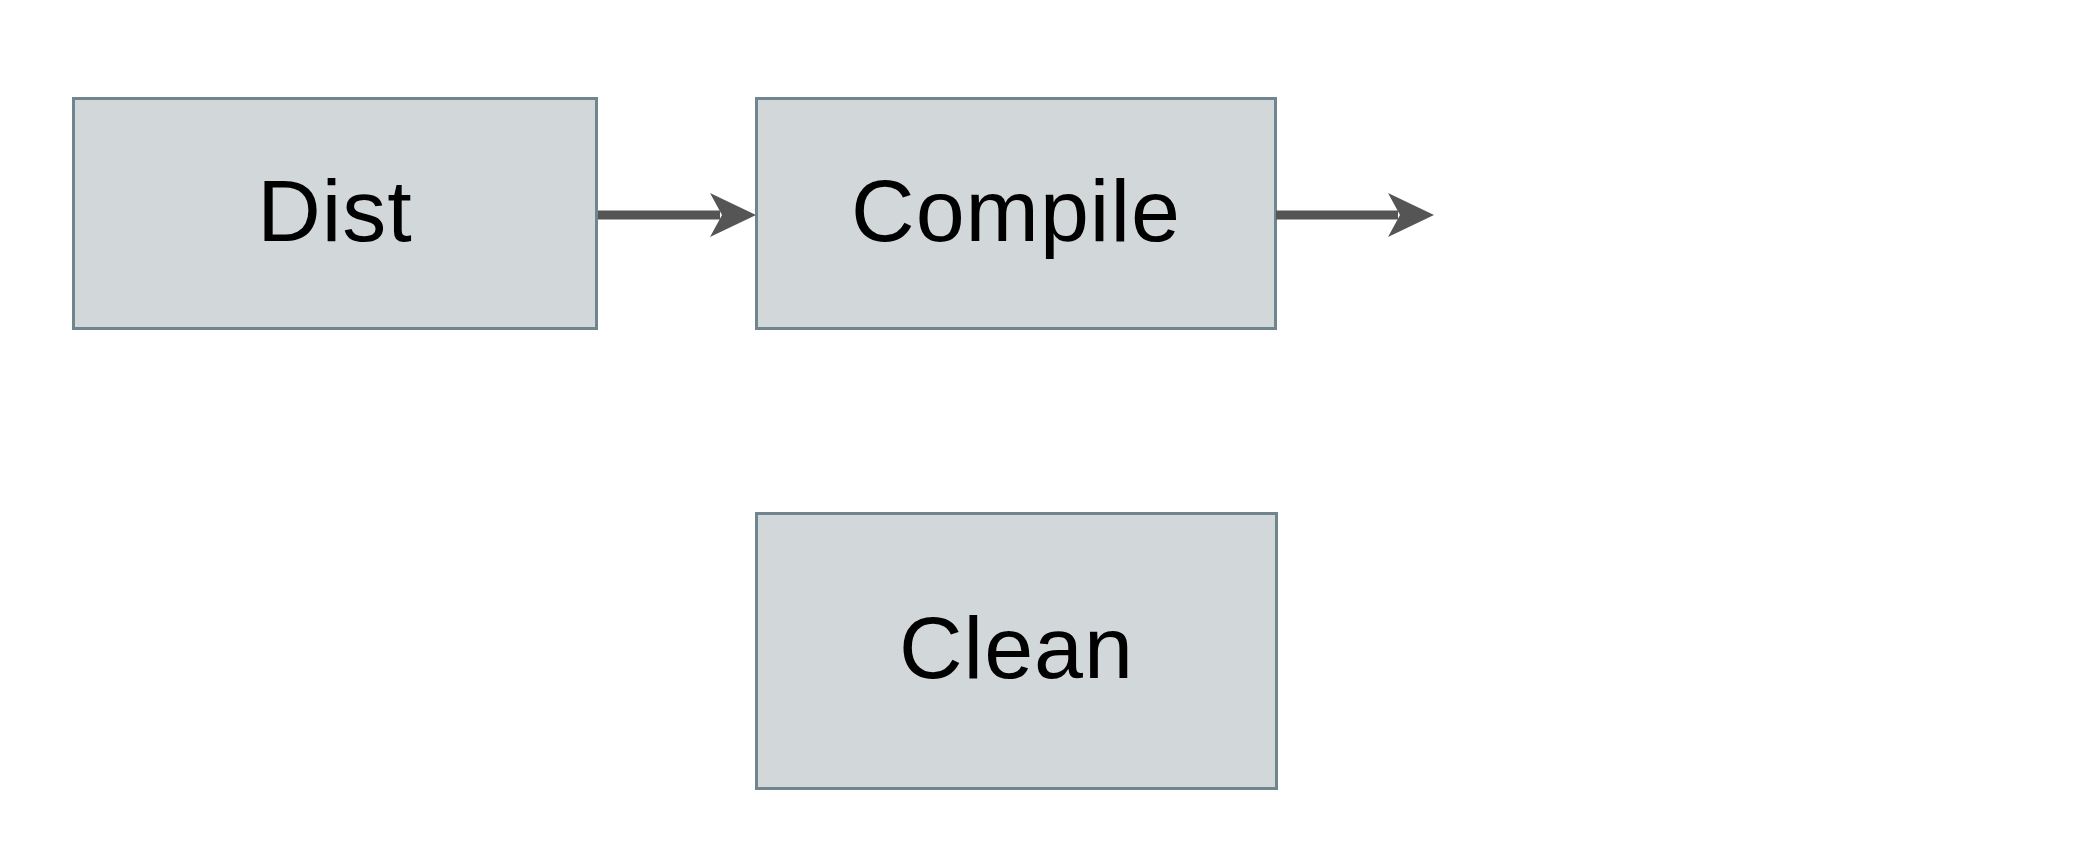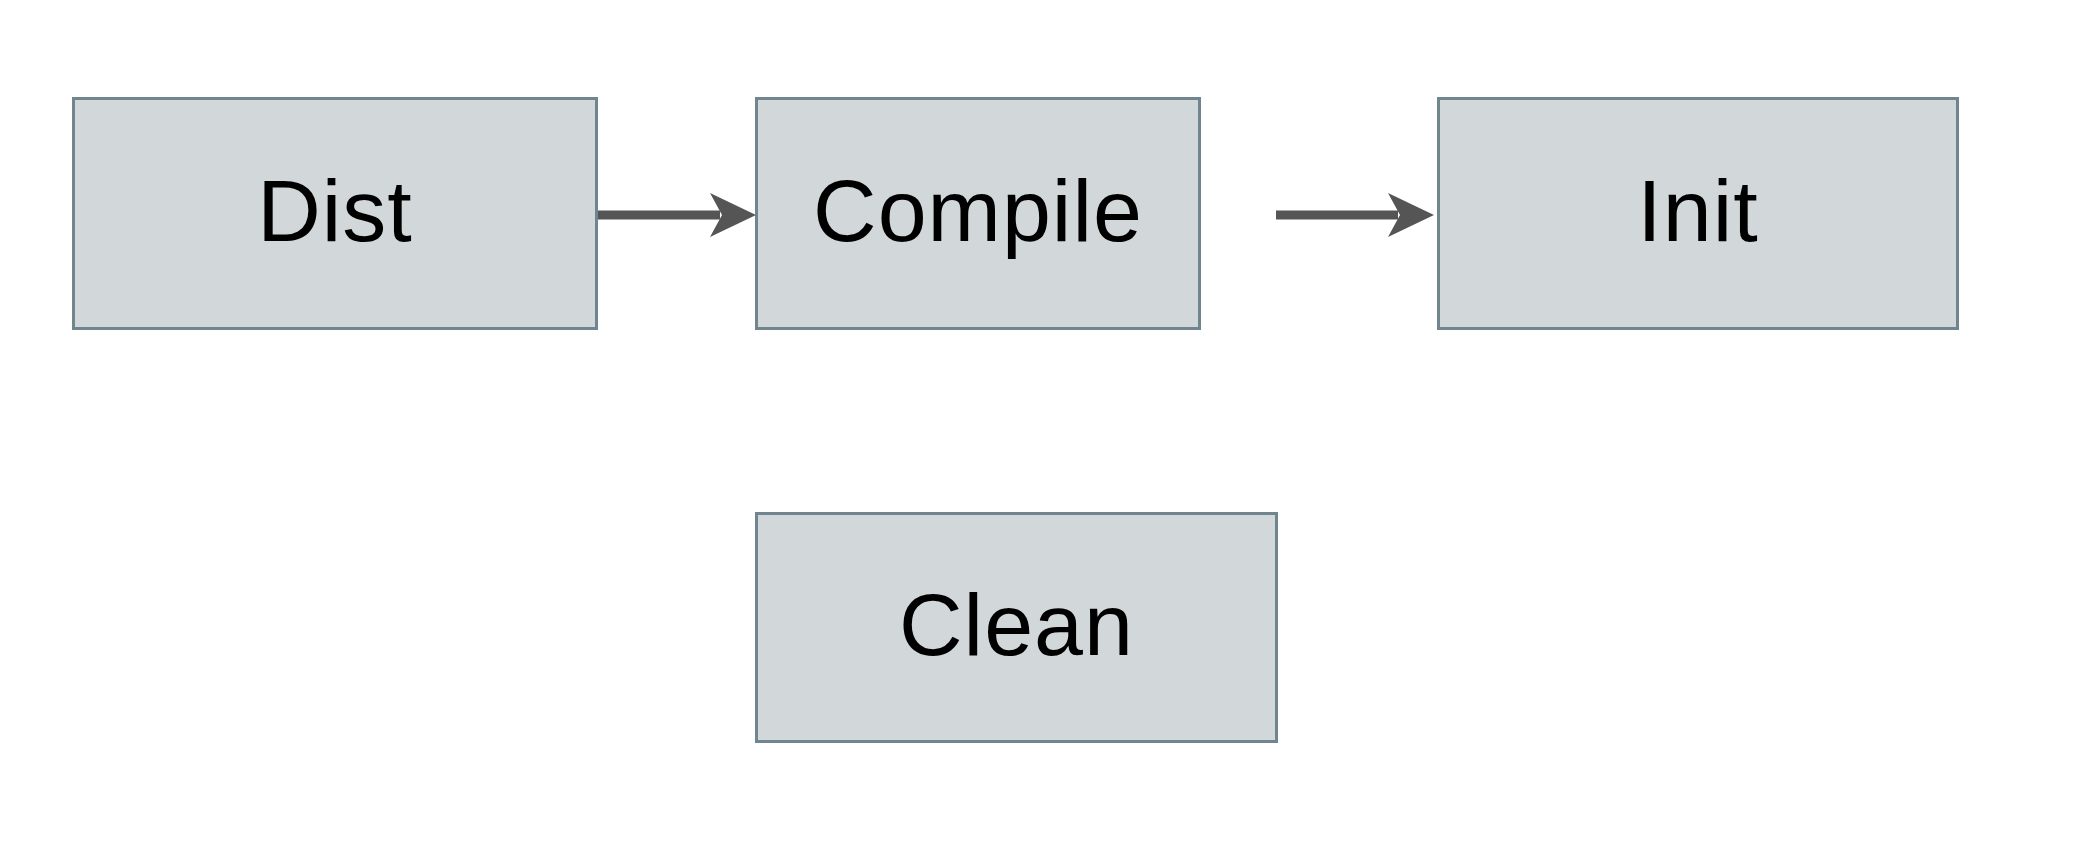--- a/index.html
+++ b/index.html
@@ -33,7 +33,7 @@
     white-space: nowrap;
   }
   #node-dist    { left: 72px;   top: 97px;  width: 526px; height: 233px; text-align: center; }
-  #node-compile { left: 755px;  top: 97px;  width: 446px; height: 233px; justify-content: center; }
+  #node-compile { left: 755px;  top: 97px;  width: 522px; height: 233px; justify-content: center; }
   #node-init    { left: 1437px; top: 97px;  width: 522px; height: 233px; }
   #node-clean   { left: 755px;  top: 512px; width: 523px; height: 231px; }
   .edge {

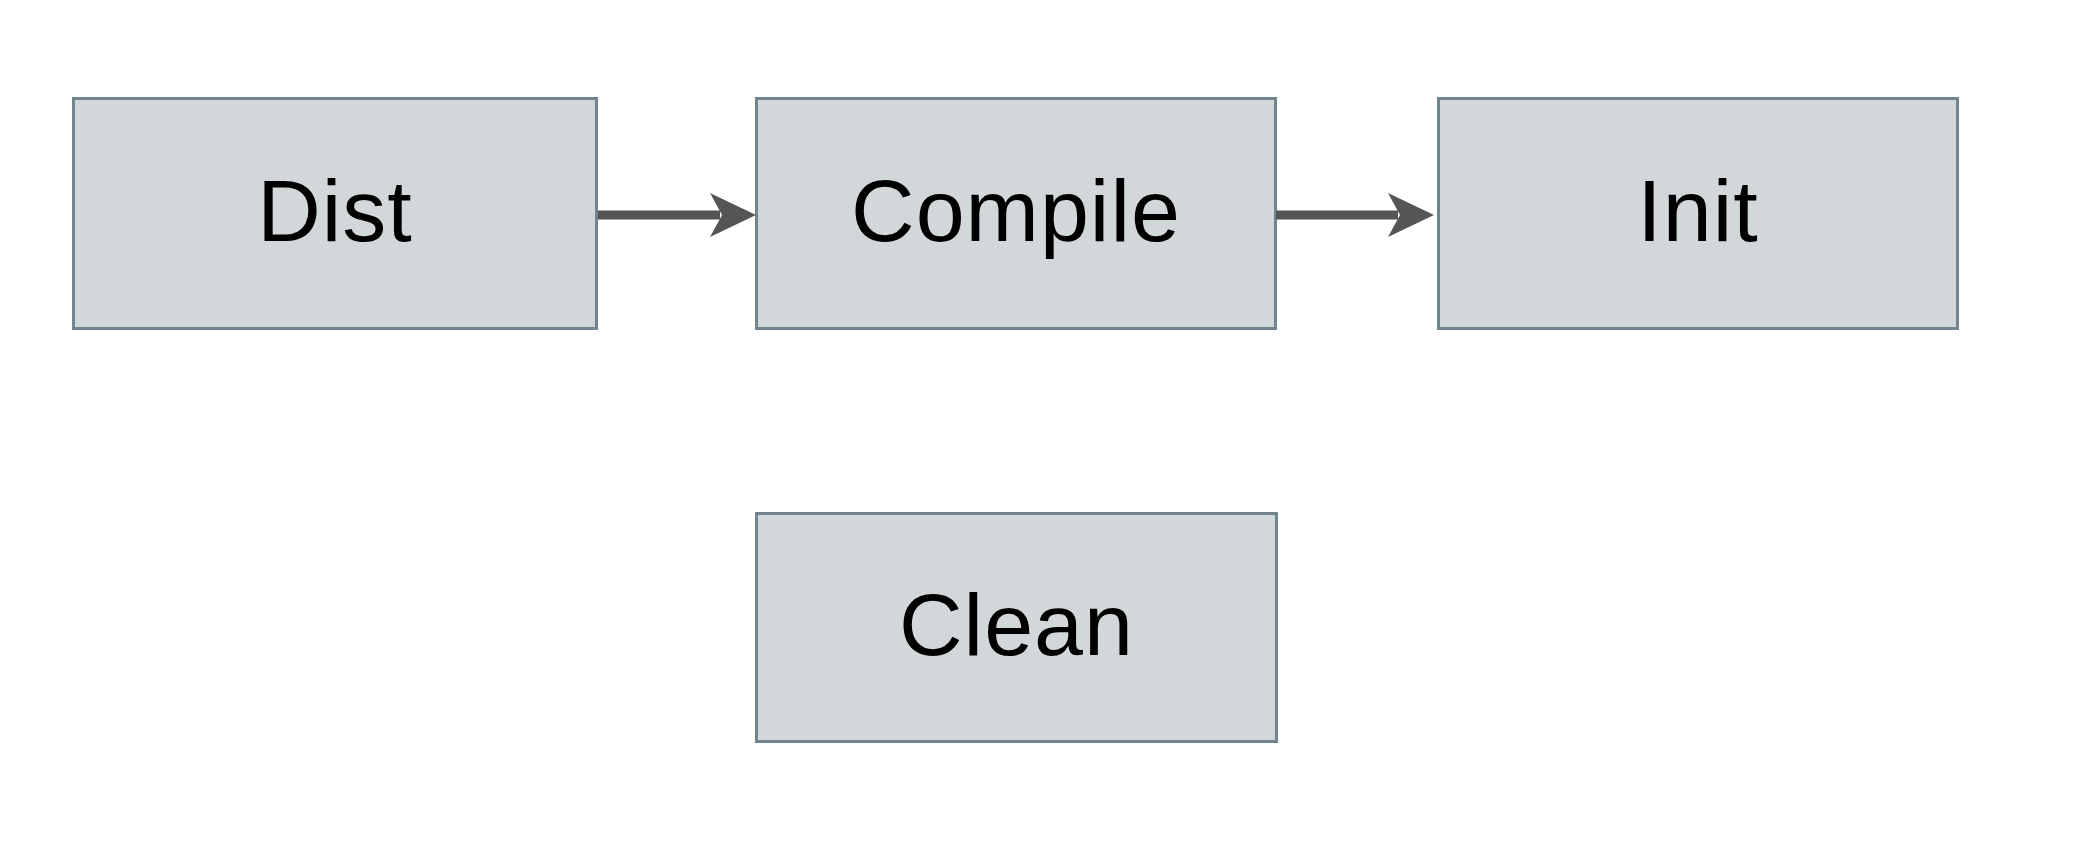--- a/index.html
+++ b/index.html
@@ -56,9 +56,6 @@
     <span class="node-label">Compile</span>
   </div>
 
-  <div class="node" id="node-init">
-    <span class="node-label">Init</span>
-  </div>
 
   <div class="node" id="node-clean">
     <span class="node-label">Clean</span>

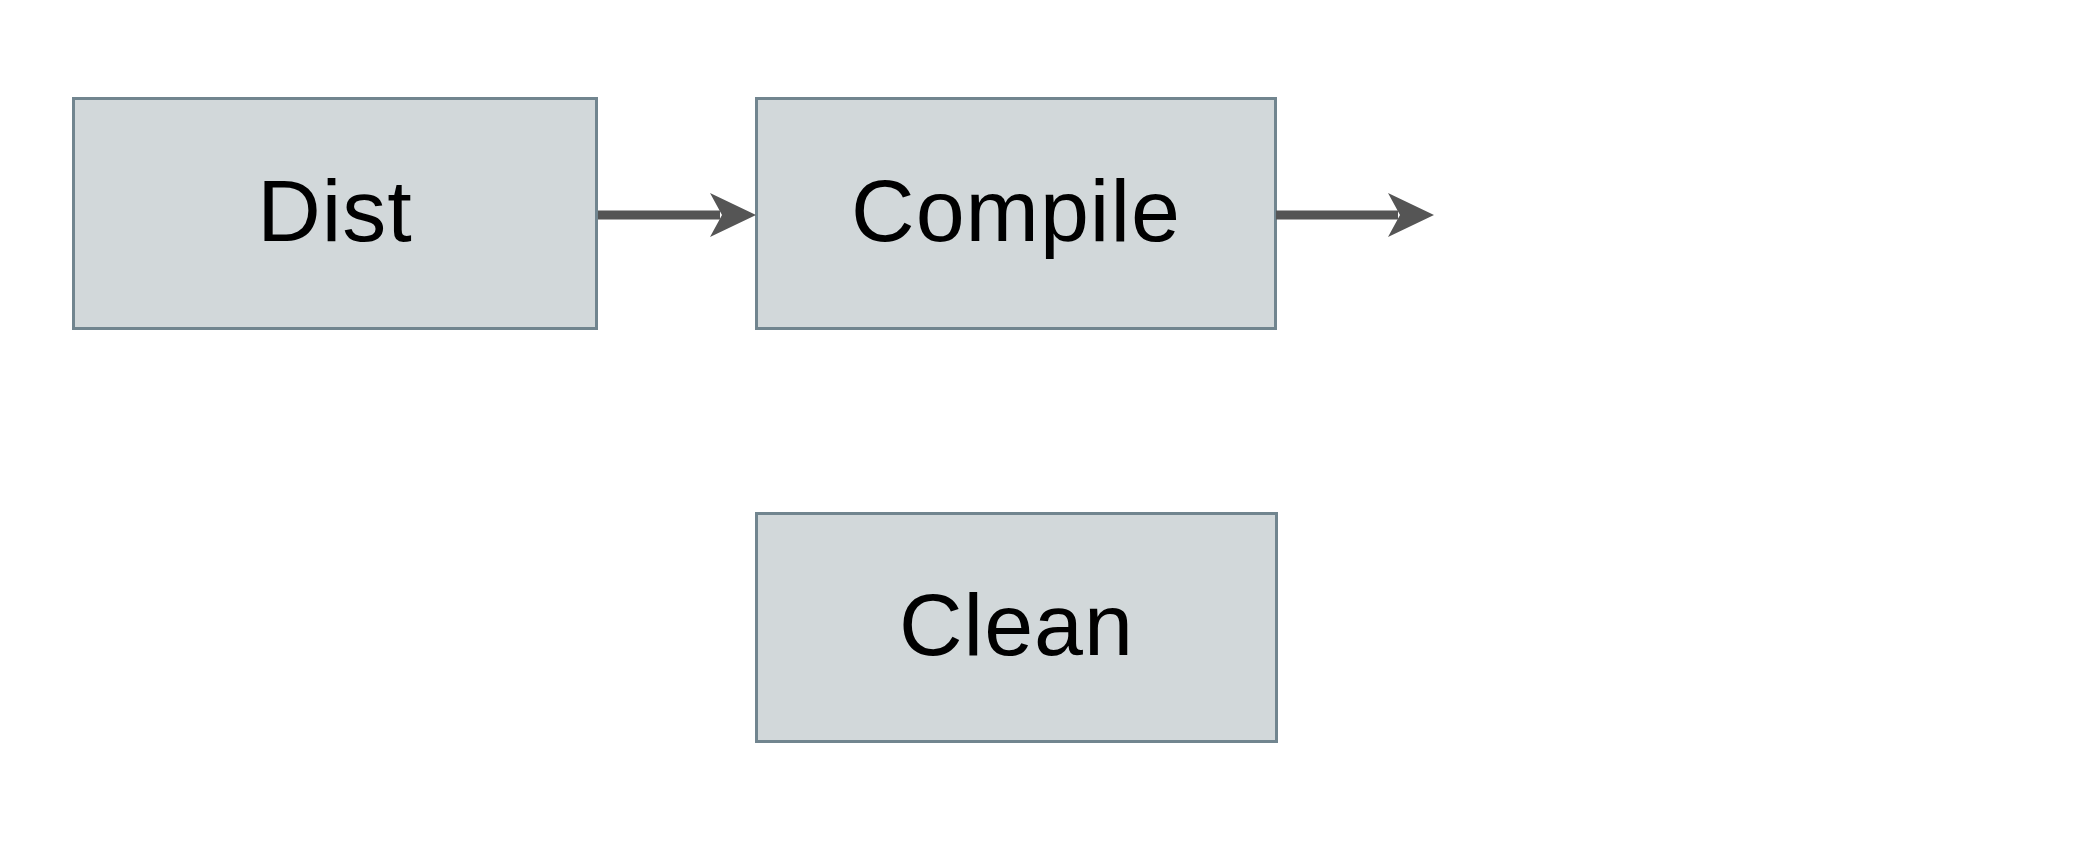--- a/index.html
+++ b/index.html
@@ -35,7 +35,7 @@
   #node-dist    { left: 72px;   top: 97px;  width: 526px; height: 233px; text-align: center; }
   #node-compile { left: 755px;  top: 97px;  width: 522px; height: 233px; justify-content: center; }
   #node-init    { left: 1437px; top: 97px;  width: 522px; height: 233px; }
-  #node-clean   { left: 755px;  top: 512px; width: 523px; height: 231px; }
+  #node-clean   { left: 755px;  top: 512px; width: 523px; height: 278px; }
   .edge {
     position: absolute;
     display: block;

